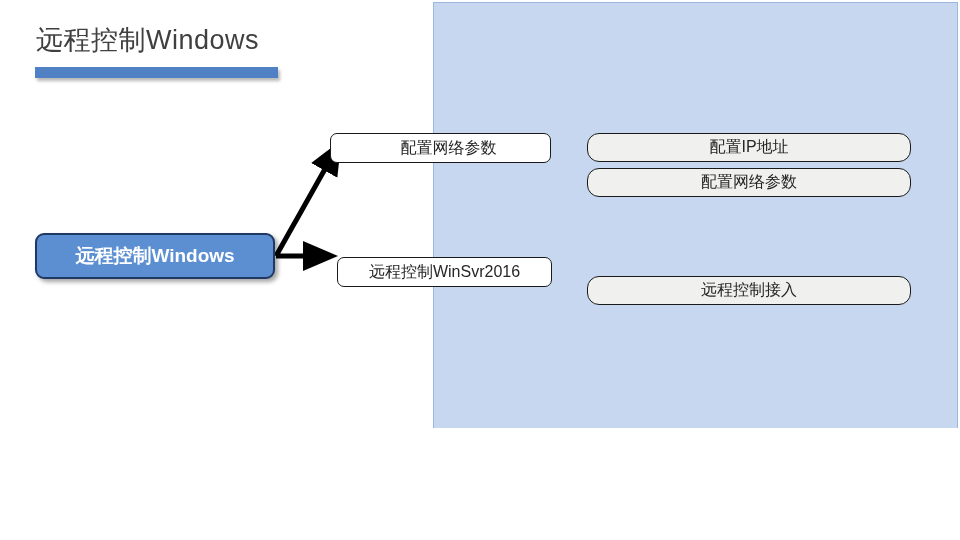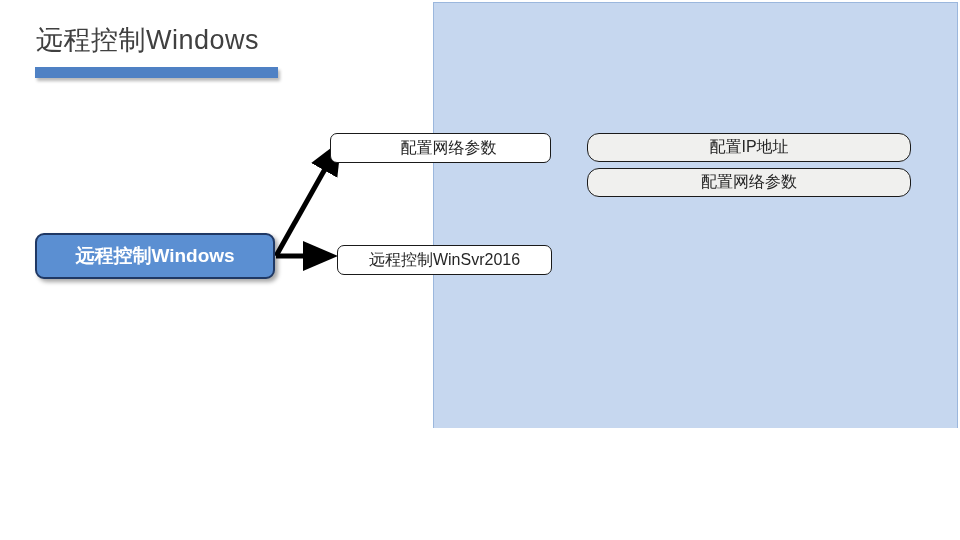--- a/index.html
+++ b/index.html
@@ -92,7 +92,7 @@
     white-space: nowrap;
   }
   .l2-box.network  { left: 330px; top: 133px; width: 221px; height: 30px; padding-left: 16px; }
-  .l2-box.remote   { left: 337px; top: 245px; width: 215px; height: 30px; }
+  .l2-box.remote   { left: 337px; top: 257px; width: 215px; height: 30px; }
 
   
   .l3-box {

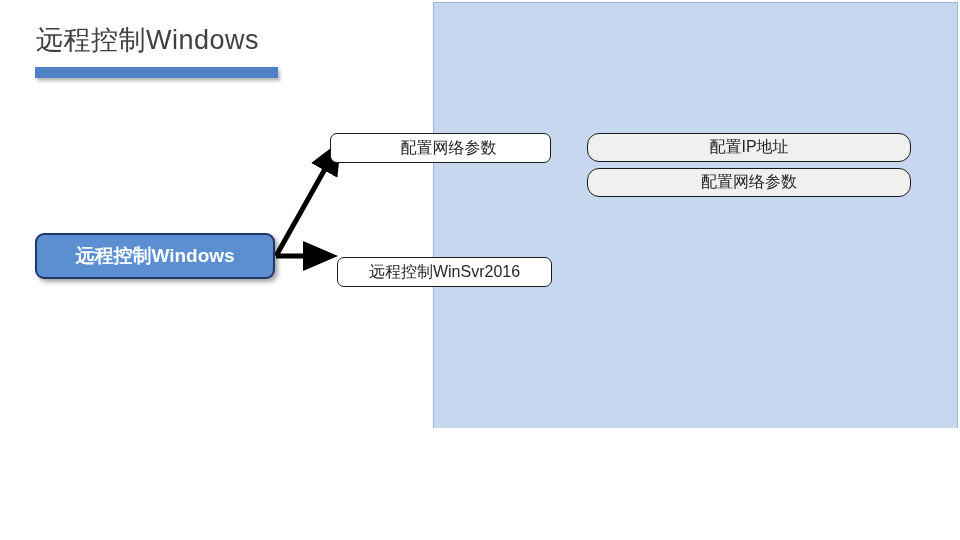--- a/index.html
+++ b/index.html
@@ -157,6 +157,7 @@
   <div class="l3-box ping">配置网络参数</div>
 
 
+  <div class="l3-box access">远程控制接入</div>
 
 </div>
 

